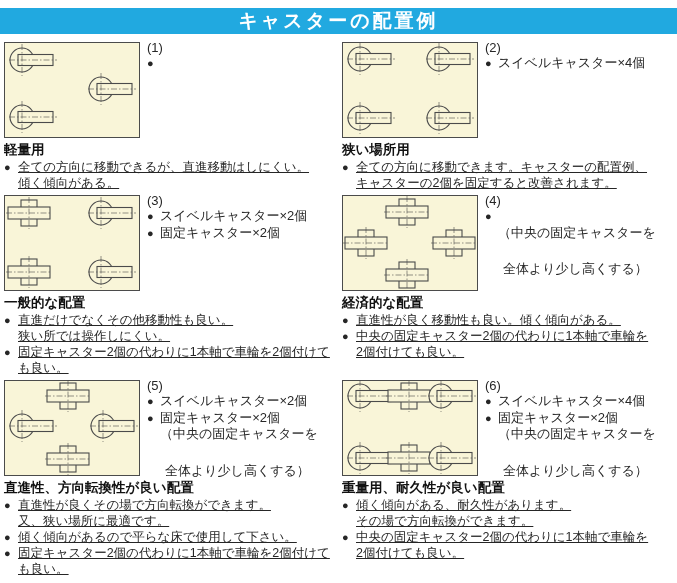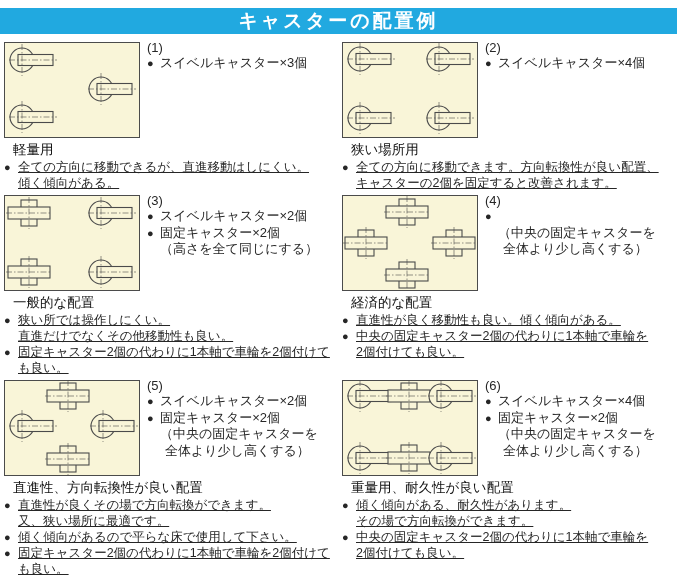--- a/index.html
+++ b/index.html
@@ -64,7 +64,6 @@
       <div class="num">(1)</div>
       <div class="spec">
           <span class="bullet">●</span>
-          <span>スイベルキャスター×3個</span>
         </div>
     </div>
     <div class="body">

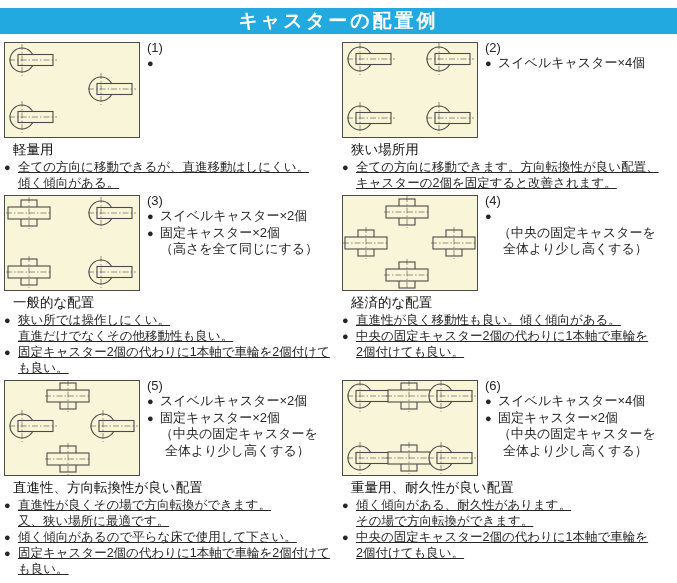--- a/index.html
+++ b/index.html
@@ -27,7 +27,7 @@
   .spec.cont{padding-left:13px;}
   .spec.cont2{padding-left:18px;}
   .body{padding-top:102px;}
-  .heading{margin:0 0 2px 9px;font-size:13.5px;line-height:15px;font-weight:normal;color:#111;}
+  .heading{margin:0 0 2px 0;font-size:13.5px;line-height:15px;font-weight:bold;color:#111;}
   .note{display:flex;font-size:12.5px;line-height:16px;}
   .note .bullet{width:14px;flex:none;font-size:11px;}
   .nlines{flex:1;text-decoration:underline;}

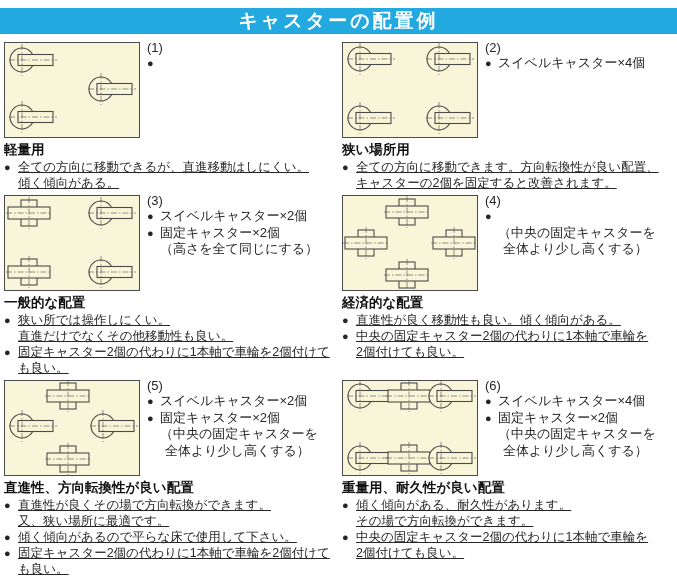--- a/index.html
+++ b/index.html
@@ -113,7 +113,7 @@
       <div class="note">
         <span class="bullet">●</span>
         <div class="nlines">
-            <span>全ての方向に移動できます。方向転換性が良い配置、</span>
+            <span>全ての方向に移動できます。キャスターの配置例、</span>
             <span>キャスターの2個を固定すると改善されます。</span>
           </div>
       </div>

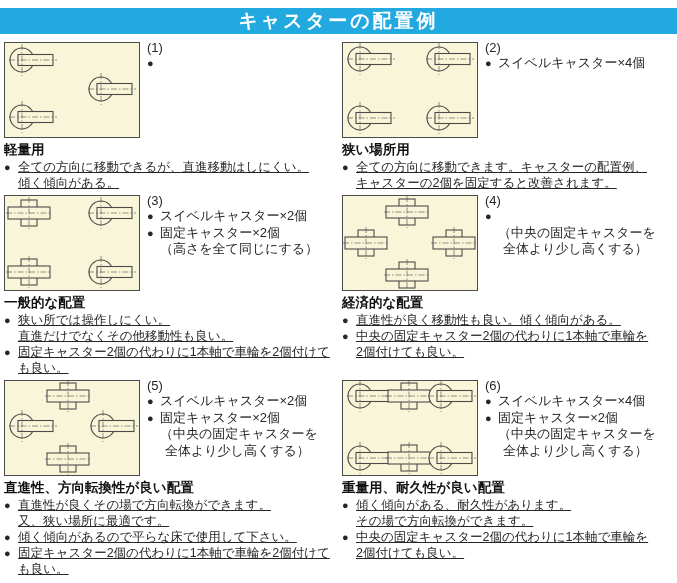--- a/index.html
+++ b/index.html
@@ -153,9 +153,6 @@
           <span class="bullet">●</span>
           <span>固定キャスター×2個</span>
         </div>
-      <div class="spec cont">
-          <span>（高さを全て同じにする）</span>
-        </div>
     </div>
     <div class="body">
       <h3 class="heading">一般的な配置</h3>

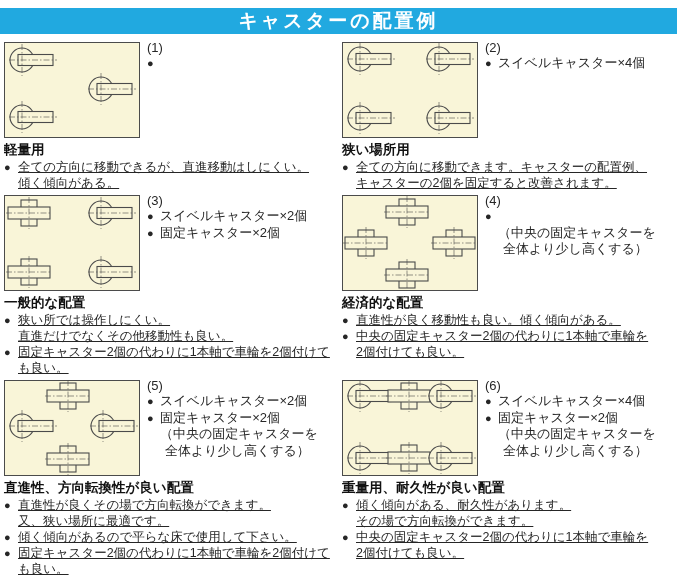--- a/index.html
+++ b/index.html
@@ -25,7 +25,7 @@
   .spec{display:flex;font-size:13px;line-height:16.5px;}
   .spec .bullet{width:13px;flex:none;font-size:11px;}
   .spec.cont{padding-left:13px;}
-  .spec.cont2{padding-left:18px;}
+  .spec.cont2{padding-left:18px;margin-top:20px;}
   .body{padding-top:102px;}
   .heading{margin:0 0 2px 0;font-size:13.5px;line-height:15px;font-weight:bold;color:#111;}
   .note{display:flex;font-size:12.5px;line-height:16px;}

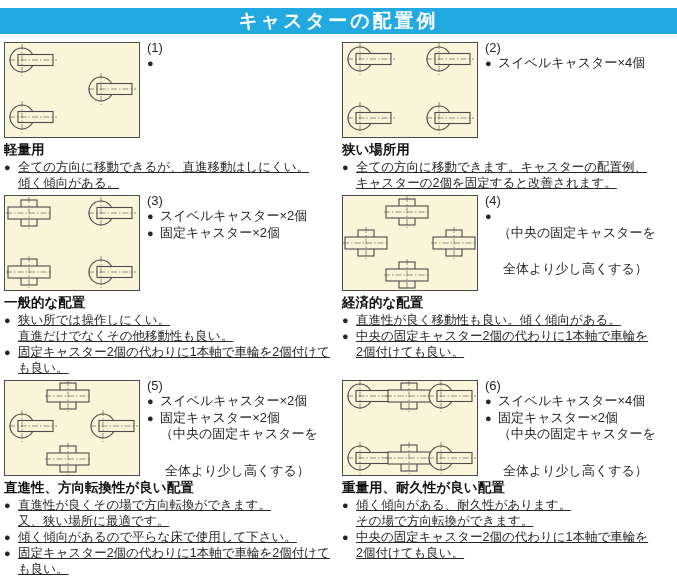--- a/index.html
+++ b/index.html
@@ -159,8 +159,8 @@
       <div class="note">
         <span class="bullet">●</span>
         <div class="nlines">
+            <span>直進だけでなくその他移動性も良い。</span>
             <span>狭い所では操作しにくい。</span>
-            <span>直進だけでなくその他移動性も良い。</span>
           </div>
       </div>
       <div class="note">

